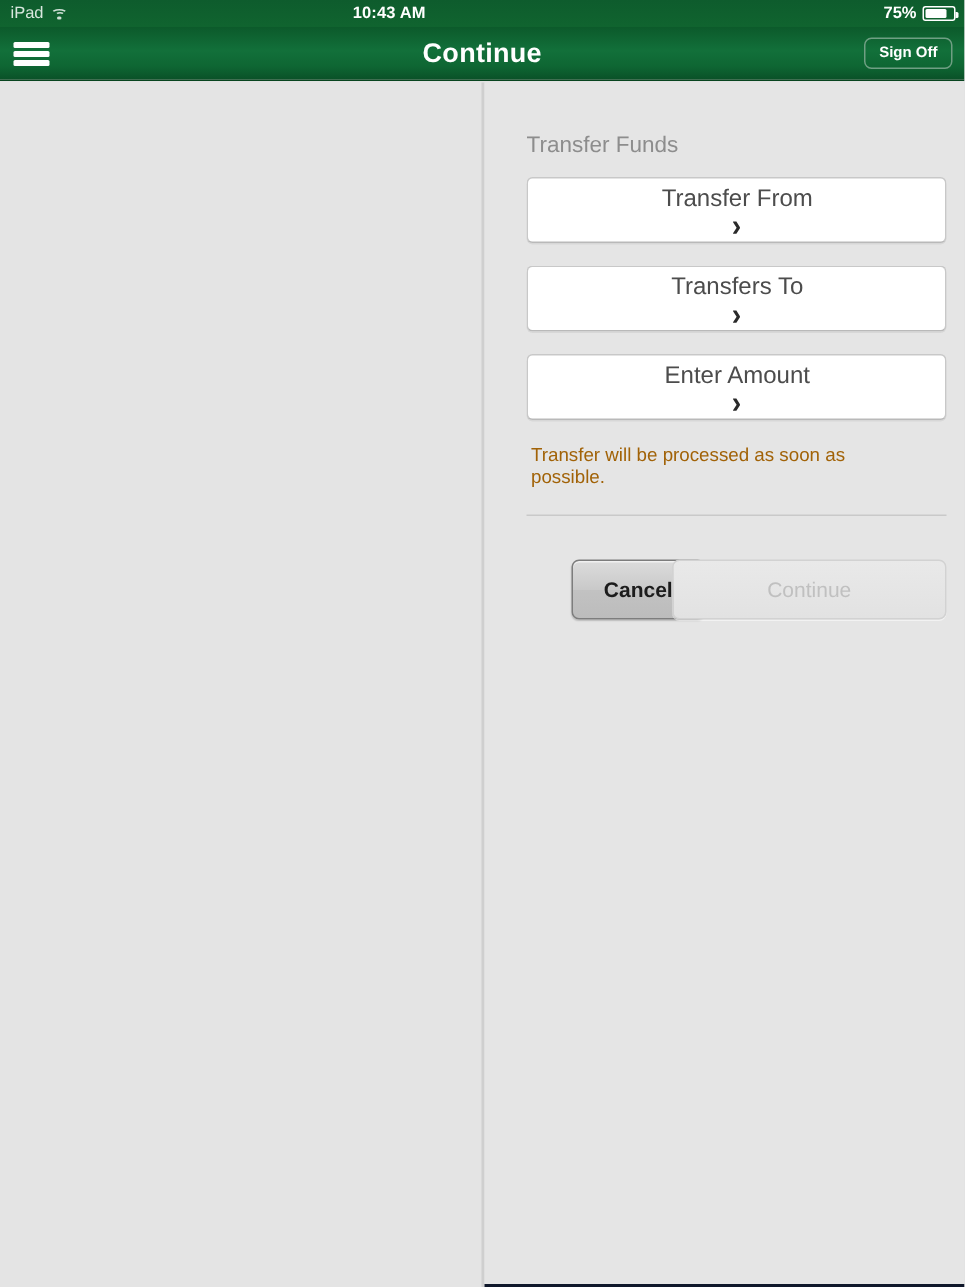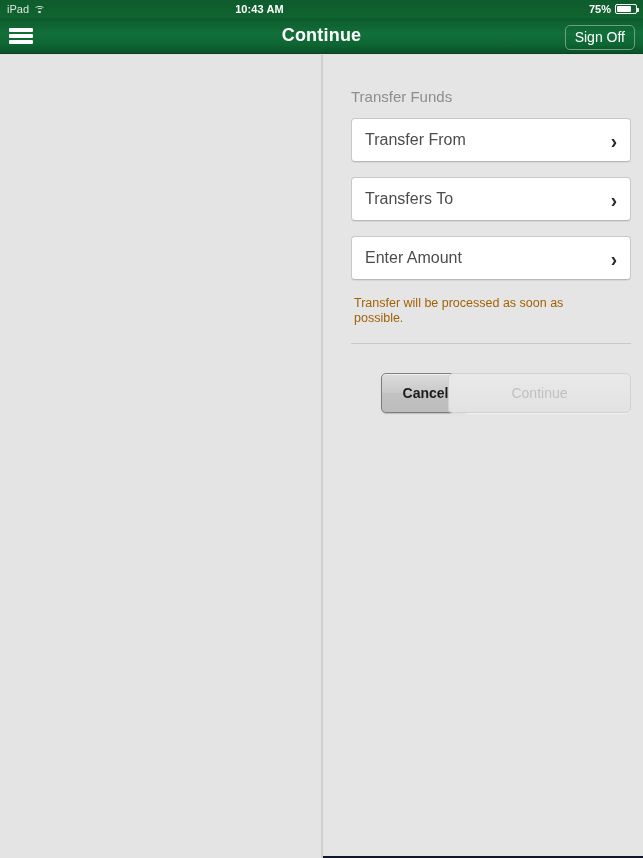--- a/index.html
+++ b/index.html
@@ -56,7 +56,7 @@
   .signoff{
     position:absolute; right:8px; top:7px;
     padding:4px 9px; border:1px solid #6f9f83; border-radius:5px;
-    color:#ffffff; font-size:14px; font-weight:normal; background:transparent;
+    color:#ffffff; font-size:10px; font-weight:bold; background:transparent;
     cursor:pointer; line-height:1.1;
   }
 

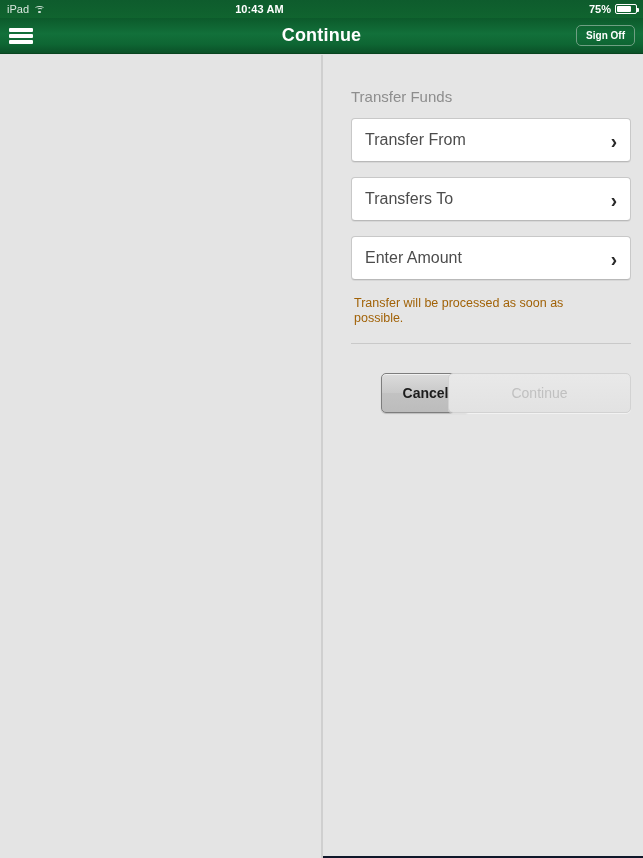--- a/index.html
+++ b/index.html
@@ -86,11 +86,12 @@
     height:44px; background:#ffffff;
     border:1px solid #c8c8c8; border-bottom-color:#b9b9b9;
     border-radius:4px;
-    display:flex; align-items:center; justify-content:space-between;
+    display:flex; align-items:center; justify-content:flex-end;
     padding:0 12px 0 13px;
     margin-bottom:15px;
     box-shadow:0 1px 0 rgba(0,0,0,0.06);
     cursor:pointer;
+    flex-direction:column;
   }
   .row-label{ font-size:16px; color:#4c4c4c; }
   .chev{

